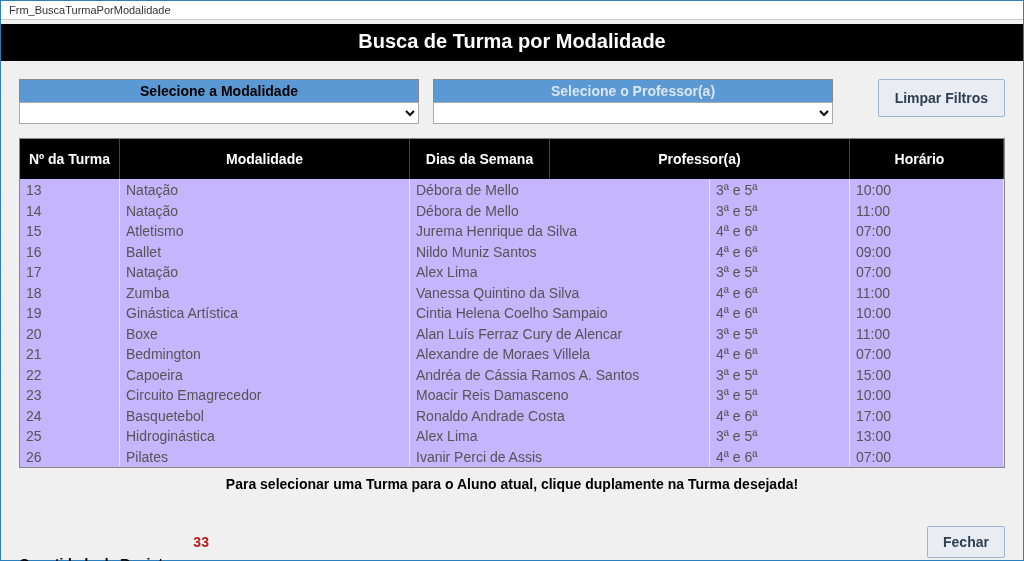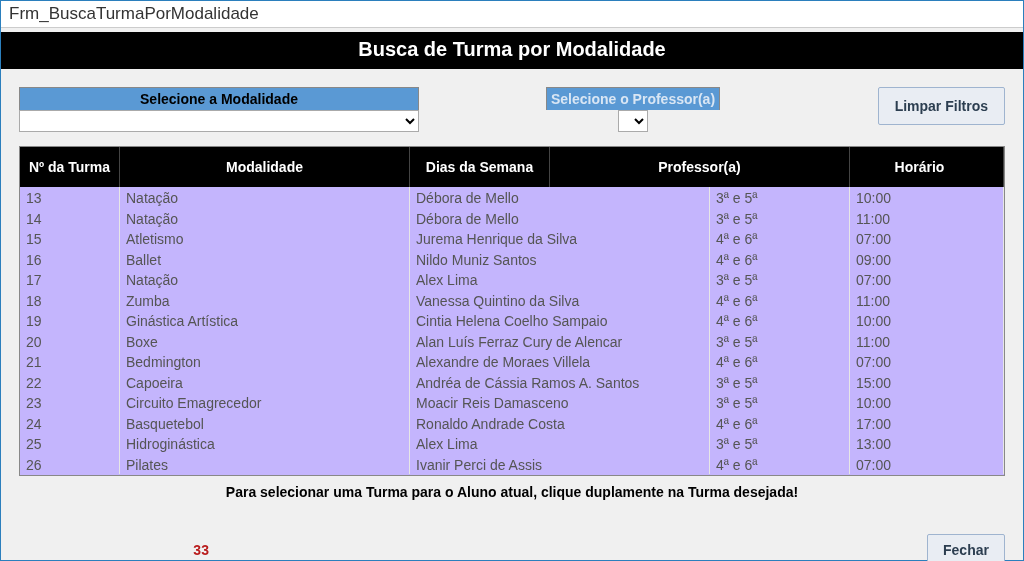--- a/index.html
+++ b/index.html
@@ -24,7 +24,7 @@
       background: #fff;
       border-bottom: 1px solid #ccc;
       padding: 3px 8px;
-      font-size: 17px;
+      font-size: 11px;
       color: #333;
     }
     .header-band {

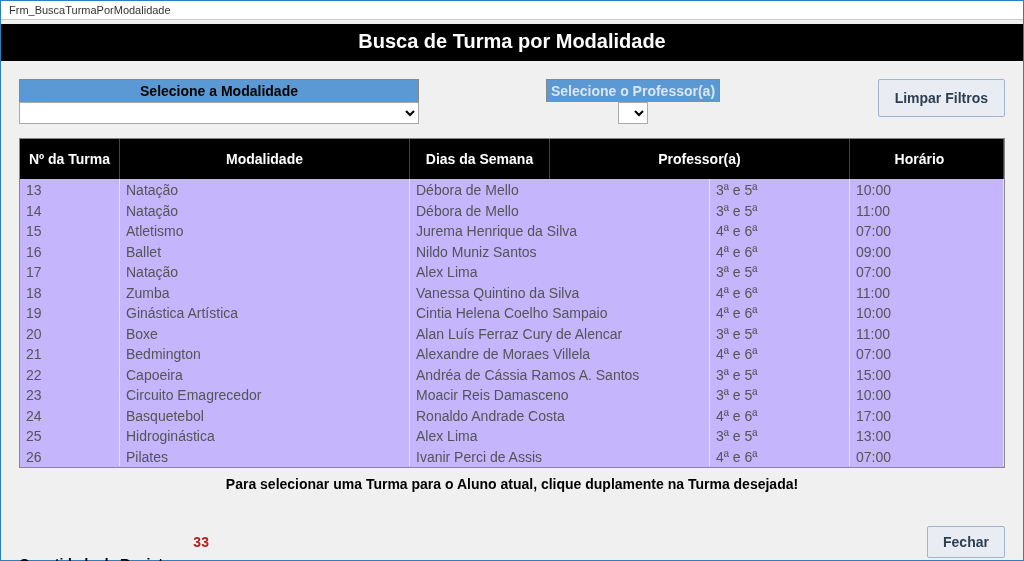--- a/index.html
+++ b/index.html
@@ -53,7 +53,7 @@
       flex-direction: column;
     }
     .filter-col.modalidade { flex: 0 0 400px; }
-    .filter-col.professor { flex: 0 0 400px; align-items: center; }
+    .filter-col.professor { flex: 0 0 400px; }
     .filter-label {
       background: #5a99d4;
       color: #000;

